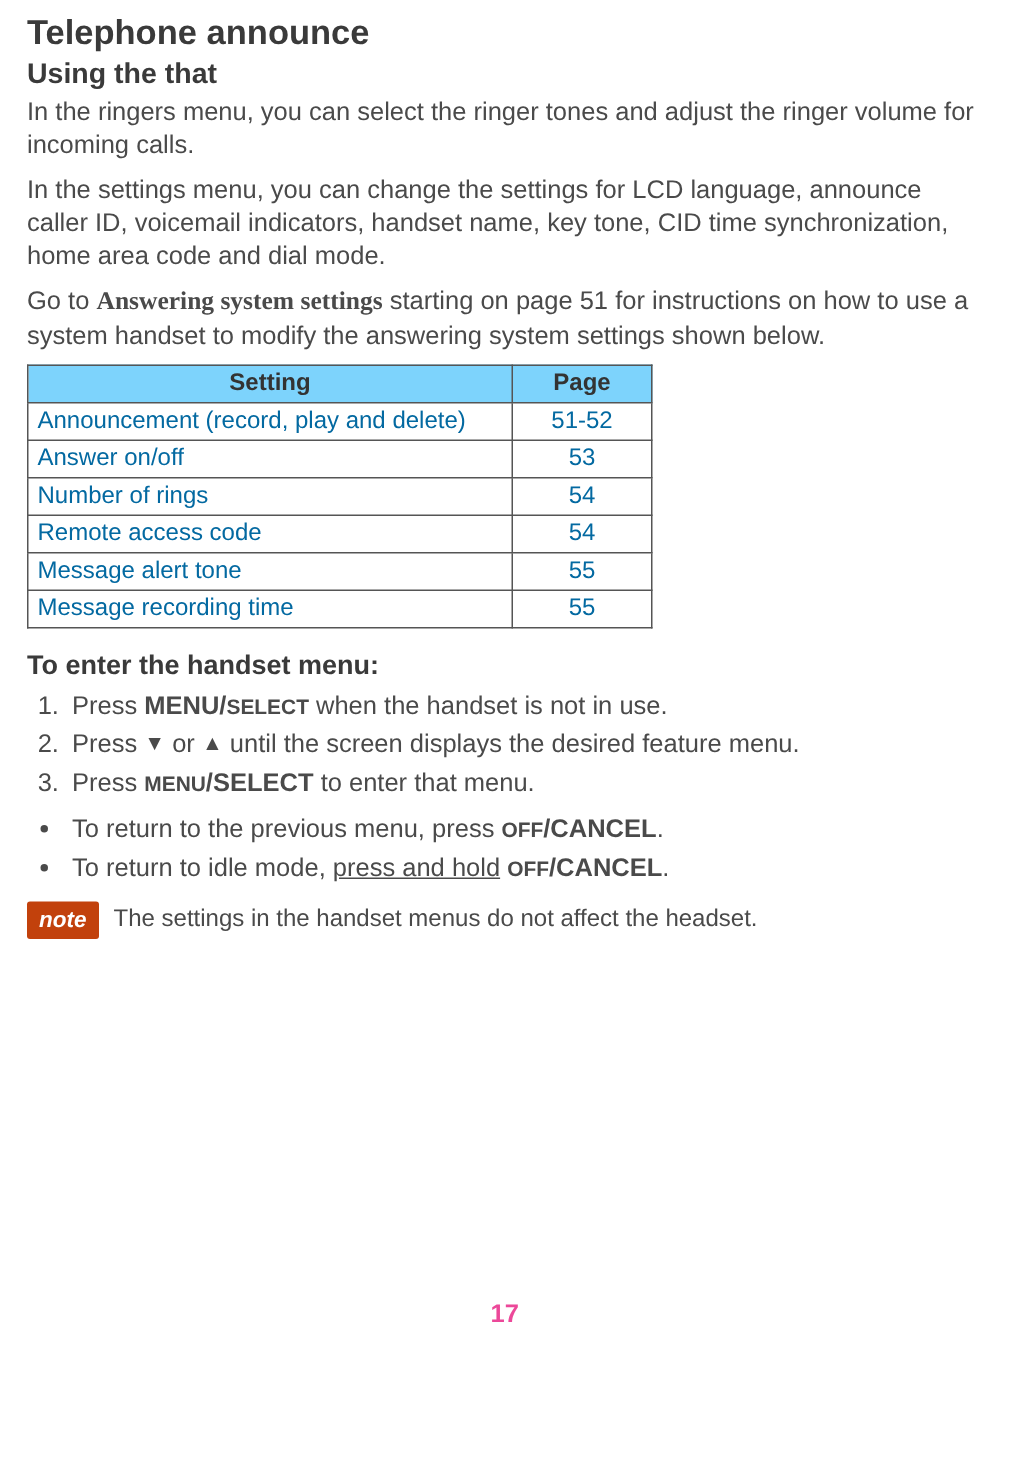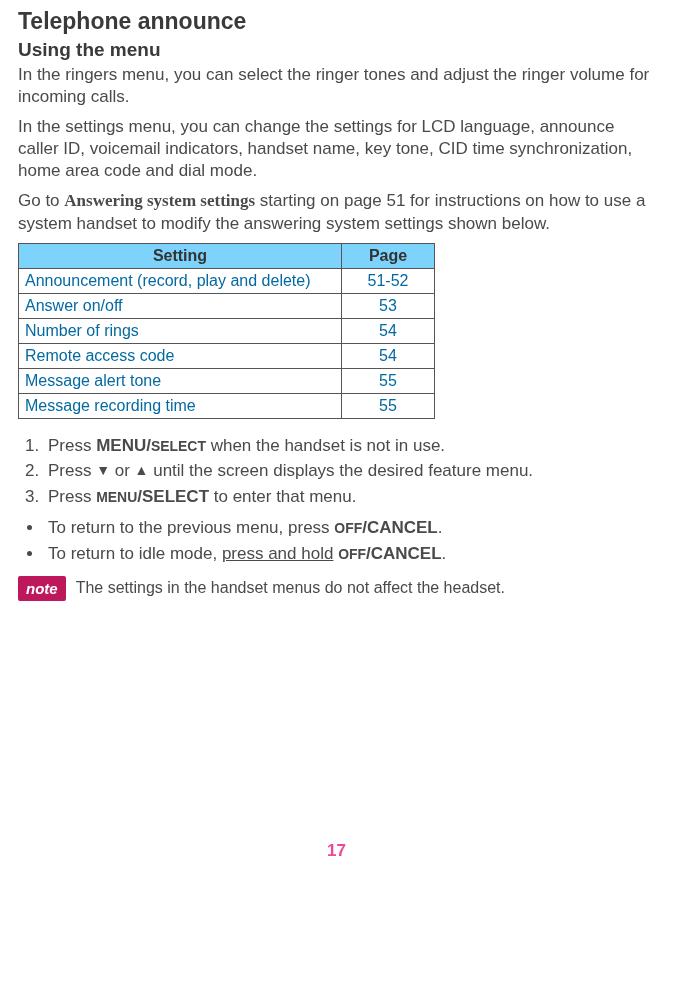--- a/index.html
+++ b/index.html
@@ -136,7 +136,7 @@
 
 <div class="page">
   <h1>Telephone announce</h1>
-  <h2>Using the menu</h2>
+  <h2>Using the that</h2>
 
   <p>In the ringers menu, you can select the ringer tones and adjust the ringer volume for incoming calls.</p>
   <p>In the settings menu, you can change the settings for LCD language, announce caller ID, voicemail indicators, handset name, key tone, CID time synchronization, home area code and dial mode.</p>

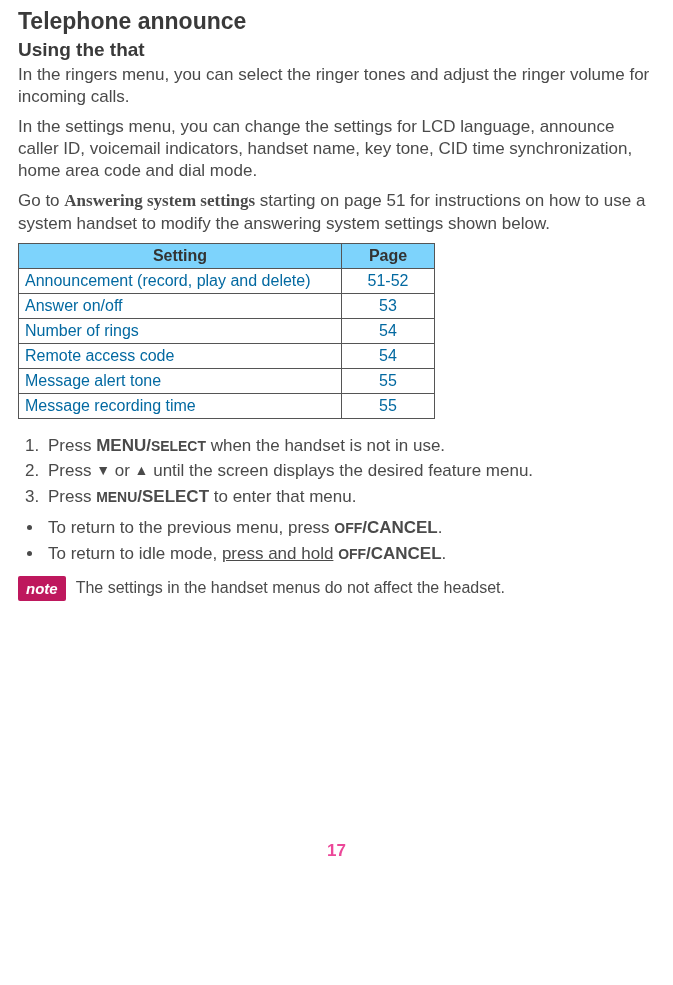--- a/index.html
+++ b/index.html
@@ -180,6 +180,7 @@
     </tbody>
   </table>
 
+  <h3>To enter the handset menu:</h3>
 
   <ol>
     <li>

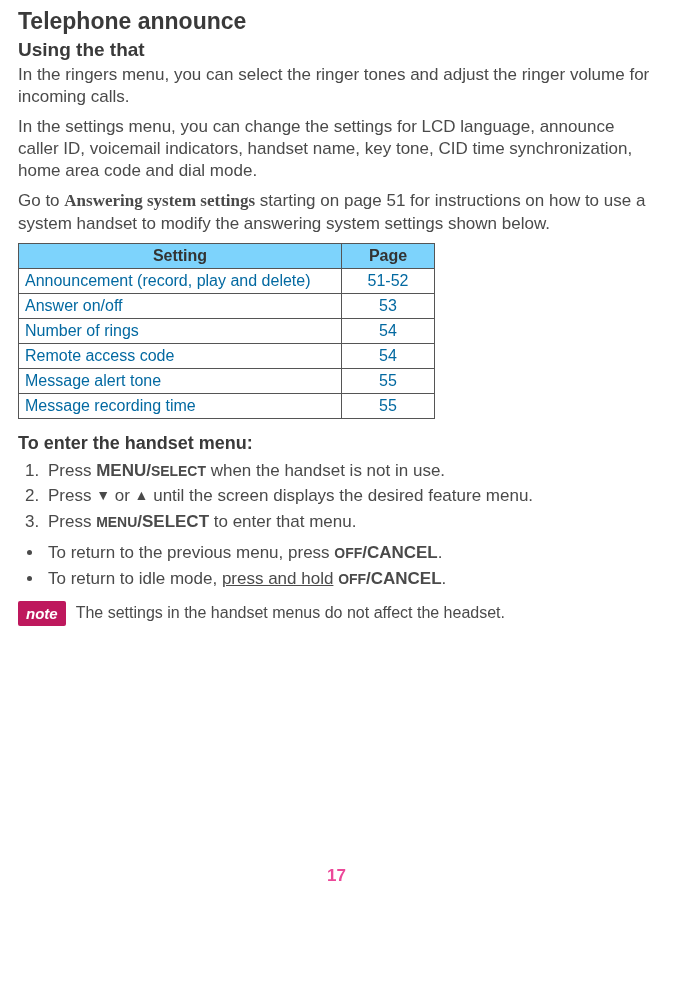--- a/index.html
+++ b/index.html
@@ -104,7 +104,7 @@
       margin-top: 8px;
     }
     .note-badge {
-      background: #be185d;
+      background: #c2410c;
       color: #fff;
       font-family: Arial, sans-serif;
       font-style: italic;

